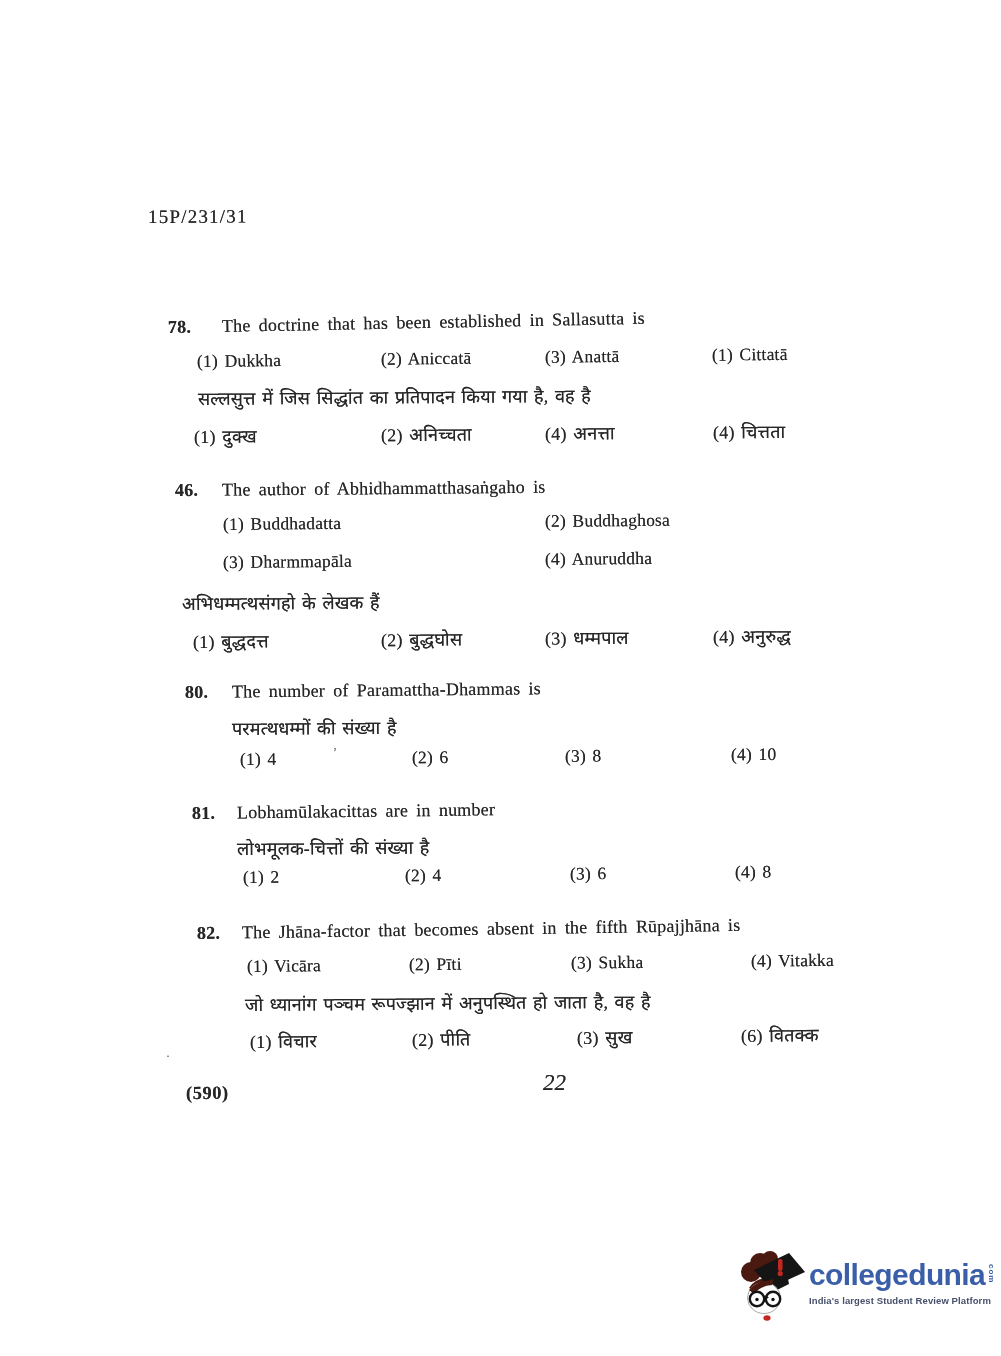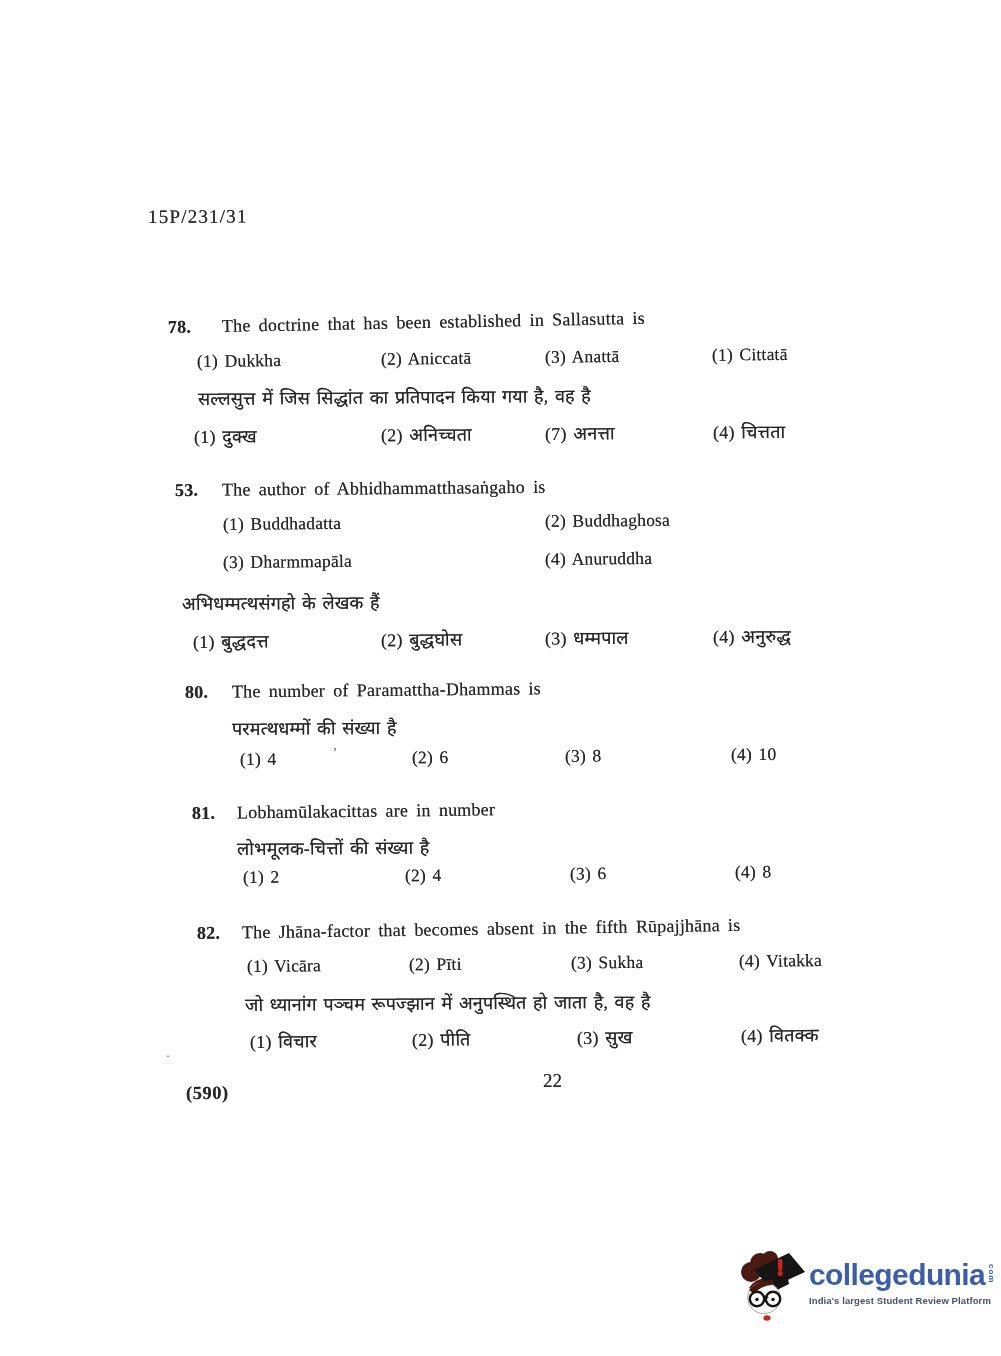--- a/index.html
+++ b/index.html
@@ -52,7 +52,7 @@
   <div class="r opts hi" style="left:194px;top:424px;transform:rotate(-0.5deg)">
     <span class="opt" style="left:0">(1) दुक्ख</span>
     <span class="opt" style="left:187px">(2) अनिच्चता</span>
-    <span class="opt" style="left:351px">(7) अनत्ता</span>
+    <span class="opt" style="left:351px">(4) अनत्ता</span>
     <span class="opt" style="left:519px">(4) चित्तता</span>
   </div>
 

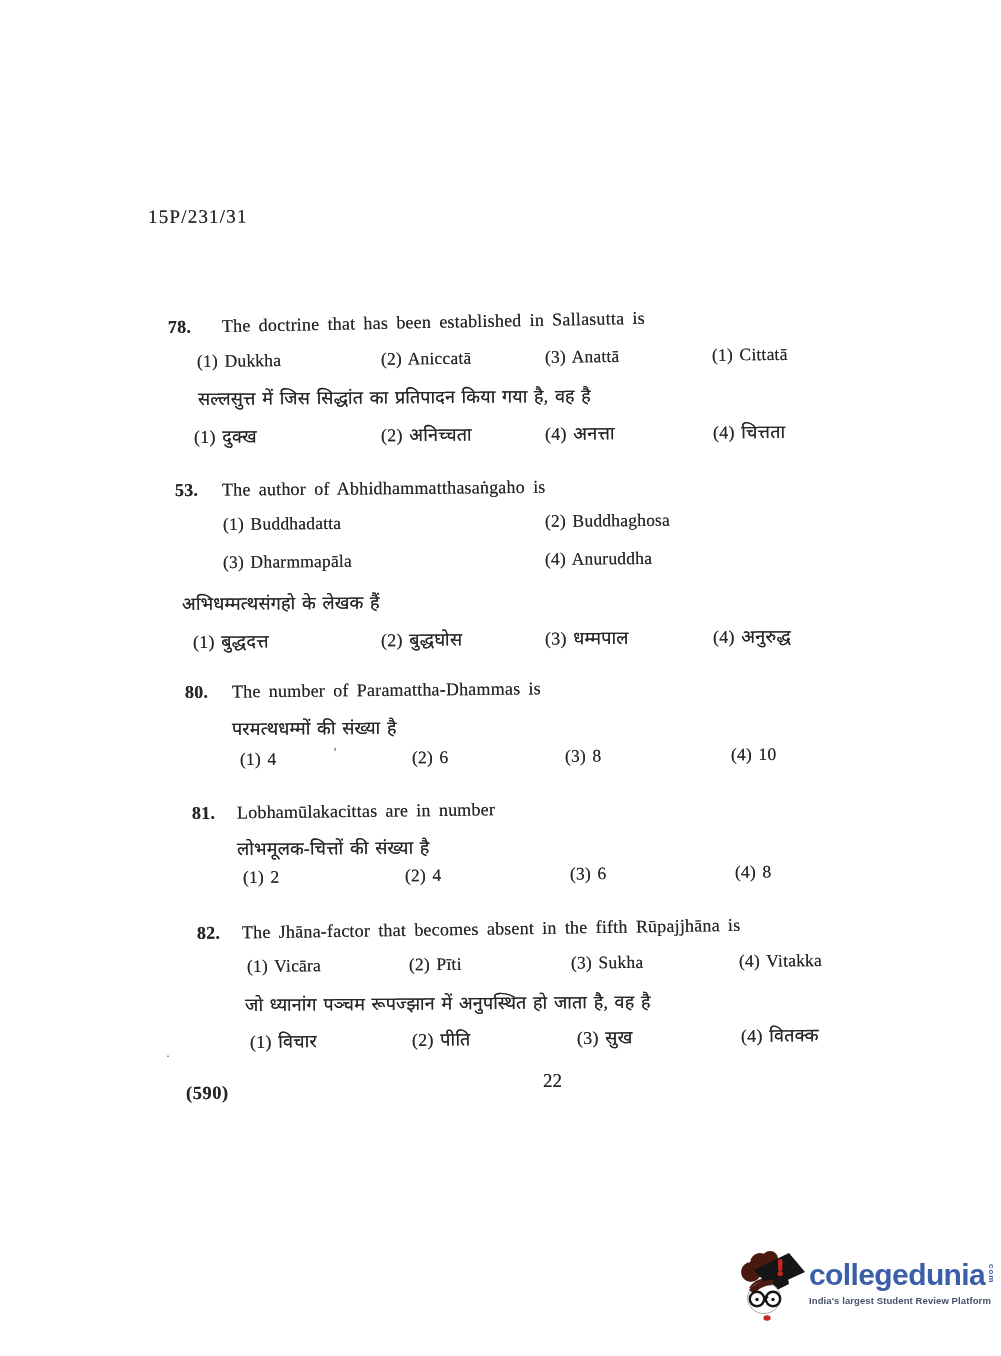--- a/index.html
+++ b/index.html
@@ -57,7 +57,7 @@
   </div>
 
   <div class="r stem" style="left:175px;top:480px;transform:rotate(-0.5deg)">
-    <span class="qn" style="width:47px">53.</span><span>The author of Abhidhammatthasaṅgaho is</span>
+    <span class="qn" style="width:47px">46.</span><span>The author of Abhidhammatthasaṅgaho is</span>
   </div>
   <div class="r opts" style="left:223px;top:514px;transform:rotate(-0.55deg)">
     <span class="opt" style="left:0">(1) Buddhadatta</span>

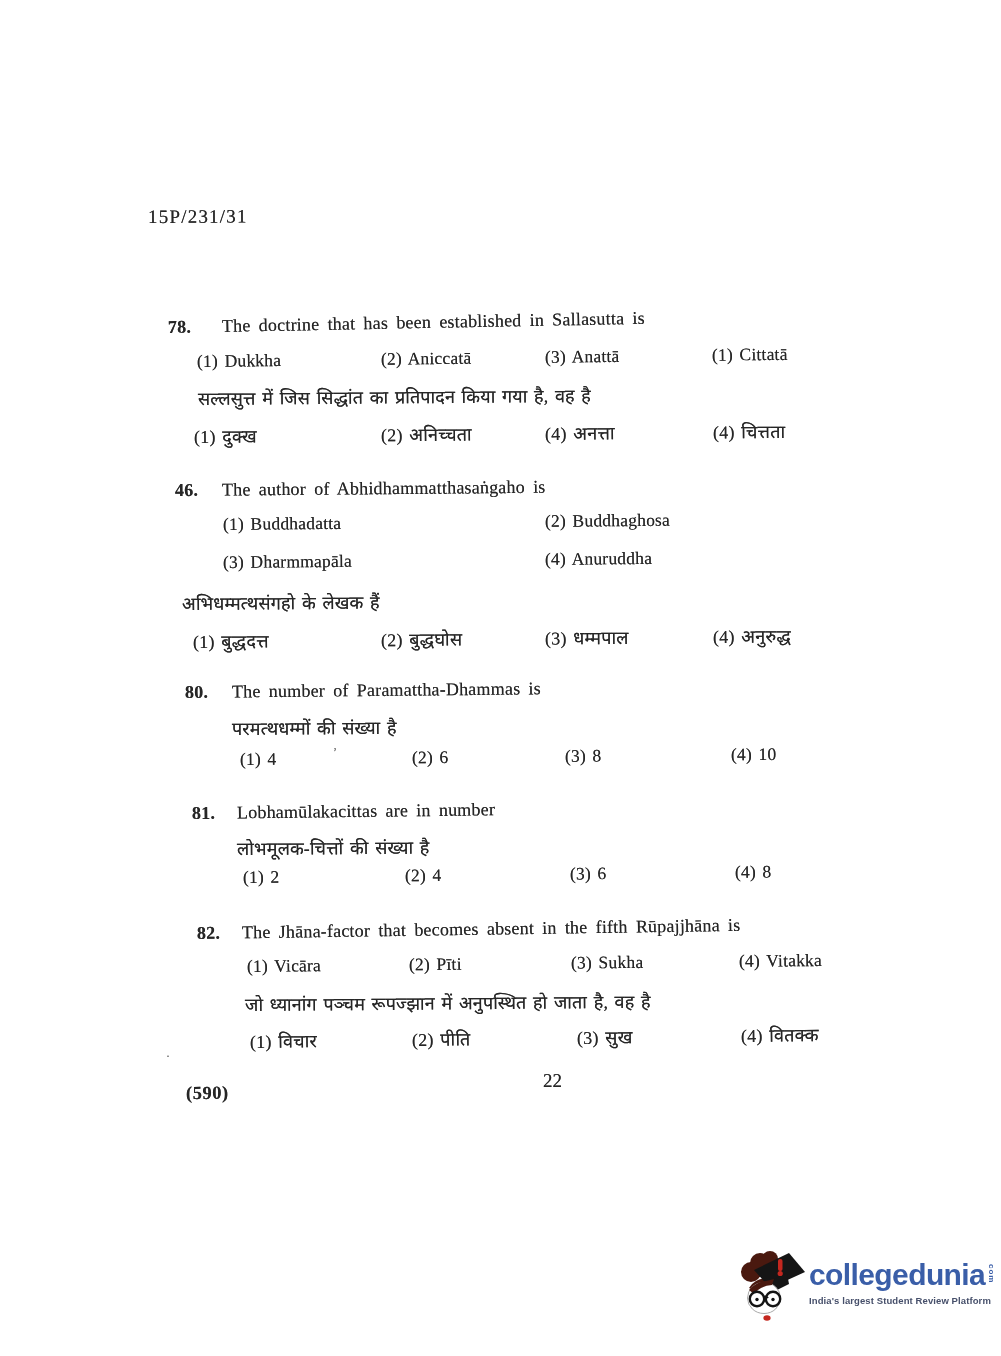--- a/index.html
+++ b/index.html
@@ -105,7 +105,7 @@
     <span class="opt" style="left:0">(1) Vicāra</span>
     <span class="opt" style="left:162px">(2) Pīti</span>
     <span class="opt" style="left:324px">(3) Sukha</span>
-    <span class="opt" style="left:492px">(4) Vitakka</span>
+    <span class="opt" style="left:504px">(4) Vitakka</span>
   </div>
   <div class="r hi" style="left:245px;top:992px;transform:rotate(-0.45deg)">जो ध्यानांग पञ्चम रूपज्झान में अनुपस्थित हो जाता है, वह है</div>
   <div class="r opts hi" style="left:250px;top:1029px;transform:rotate(-0.7deg)">

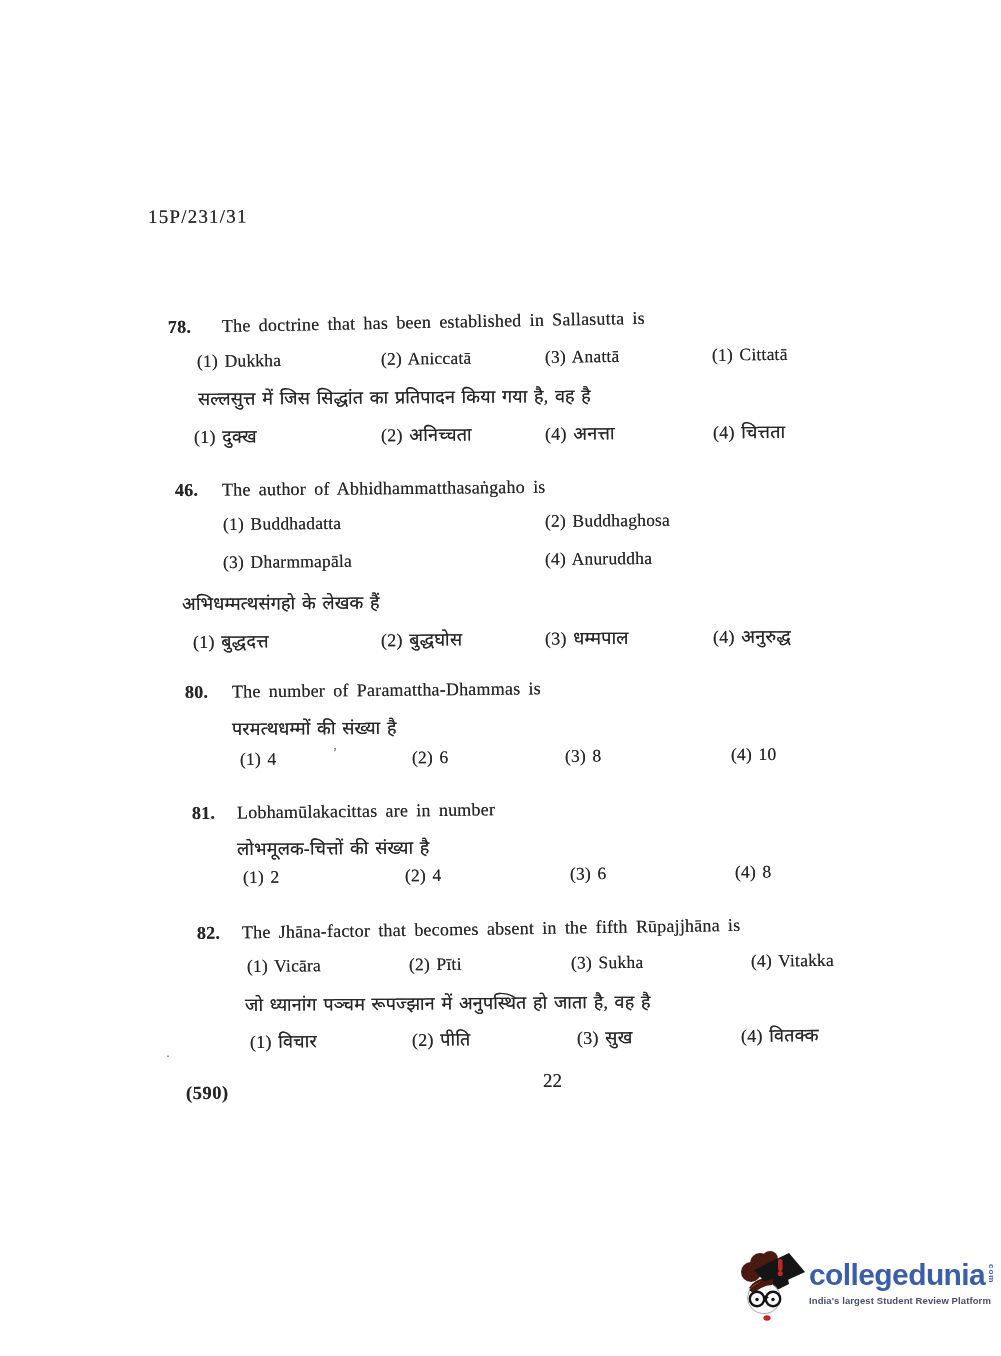--- a/index.html
+++ b/index.html
@@ -112,7 +112,7 @@
     <span class="opt" style="left:0">(1) विचार</span>
     <span class="opt" style="left:162px">(2) पीति</span>
     <span class="opt" style="left:327px">(3) सुख</span>
-    <span class="opt" style="left:491px">(4) वितक्क</span>
+    <span class="opt" style="left:491px">(6) वितक्क</span>
   </div>
   <div class="r speck" style="left:166px;top:1049px">·</div>
 

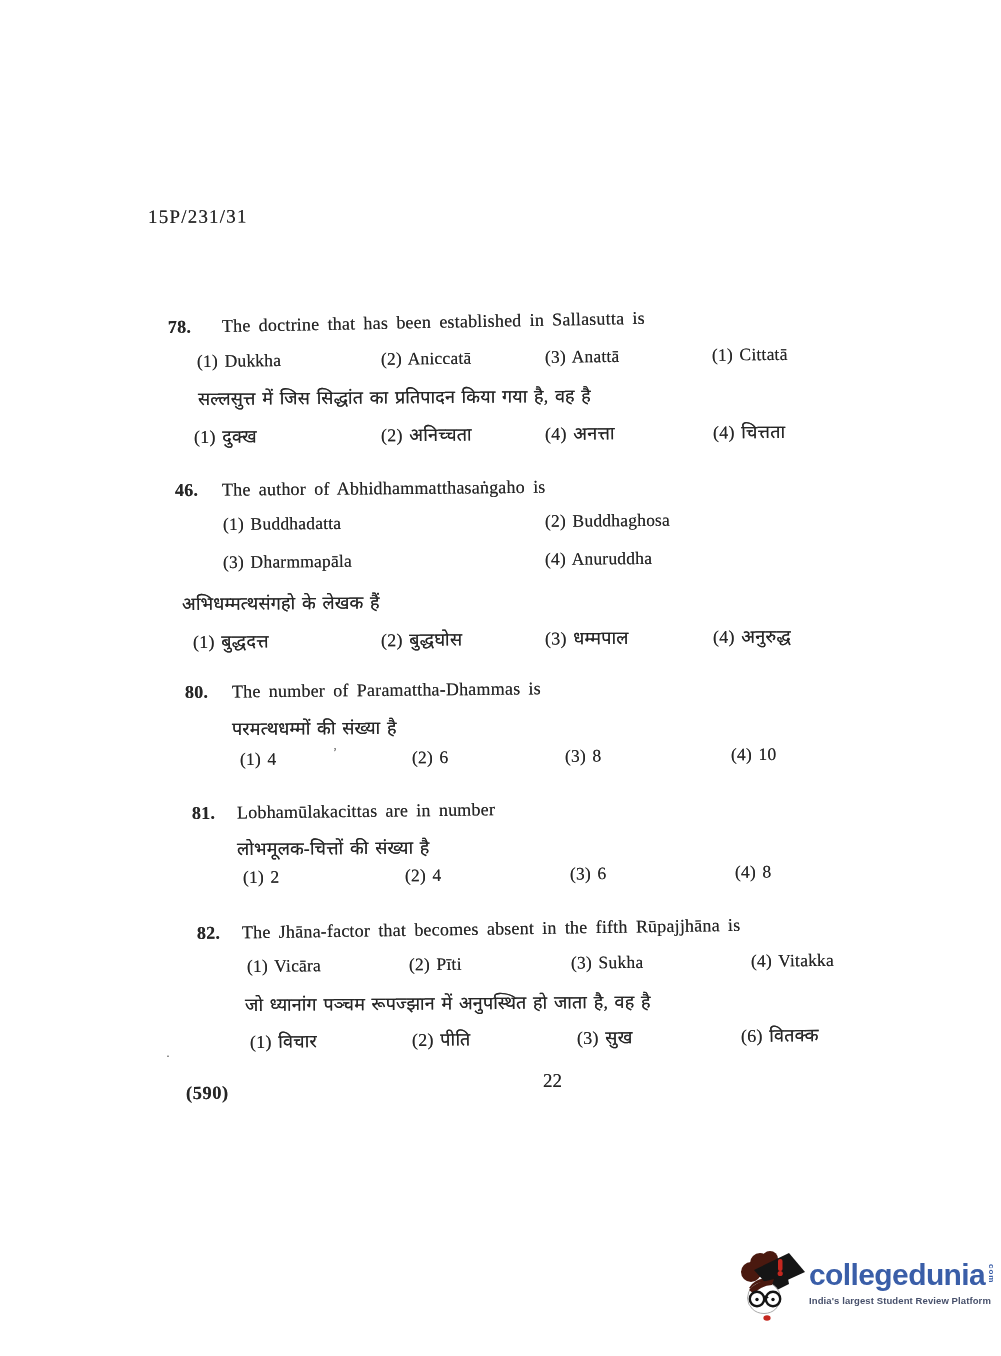--- a/index.html
+++ b/index.html
@@ -17,7 +17,7 @@
   .opts{height:24px;font-size:17.5px;}
   .opt{position:absolute;top:0;letter-spacing:.2px;word-spacing:2px;}
   .hi{font-size:18px;letter-spacing:.1px;word-spacing:2px;}
-  .page-num{font-size:19px;}
+  .page-num{font-size:23px;font-style:italic;}
   .booklet{font-size:18.5px;font-weight:700;letter-spacing:.5px;}
   .speck{font-size:12px;color:#4a4a4a;opacity:.75;}
 

